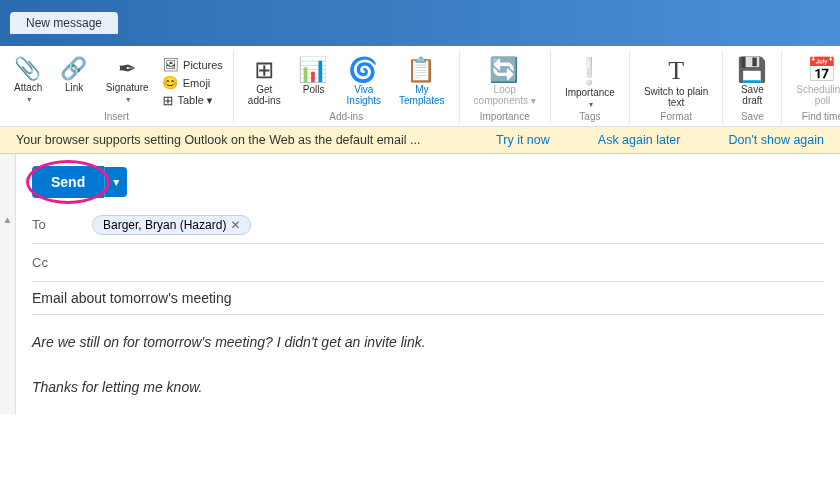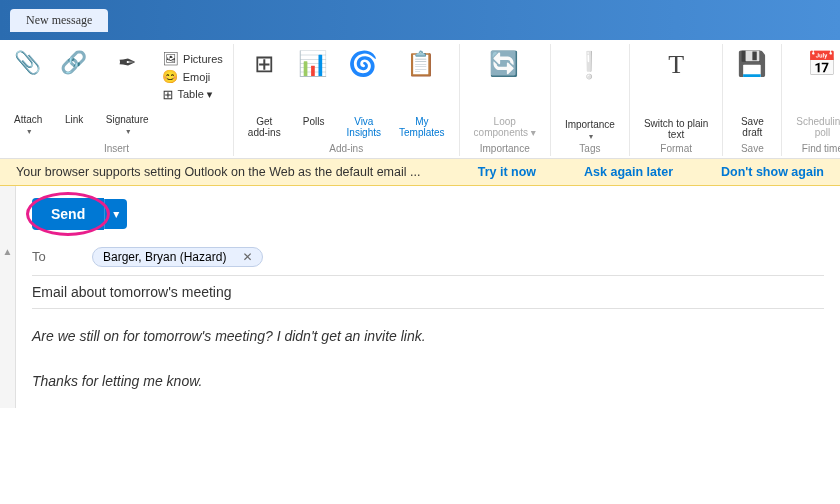--- a/index.html
+++ b/index.html
@@ -7,12 +7,11 @@
 
     
     .top-bar {
-      height: 40px;
+      height: 46px;
       background: linear-gradient(to right, #2b6cb0, #4a90d9);
       display: flex;
       align-items: center;
       padding: 0 10px;
-      font-family: Liberation Serif, serif;
     }
     .top-bar-tab {
       background: #e8f0fe;

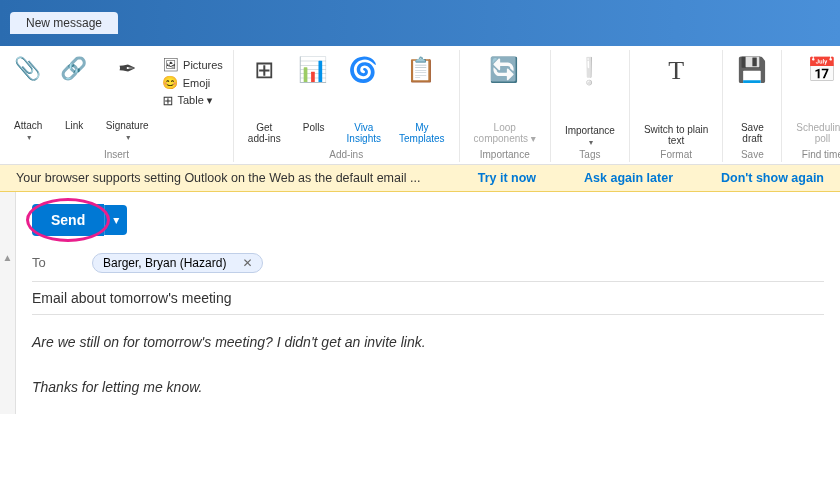--- a/index.html
+++ b/index.html
@@ -61,7 +61,7 @@
       border-radius: 4px;
     }
     .ribbon-item-tall .icon { font-size: 26px; color: #444; }
-    .ribbon-item-tall .label { font-size: 10px; color: #333; text-align: center; white-space: nowrap; margin-top: 38px; }
+    .ribbon-item-tall .label { font-size: 10px; color: #333; text-align: center; white-space: nowrap; }
 
     .ribbon-sub-items {
       display: flex;

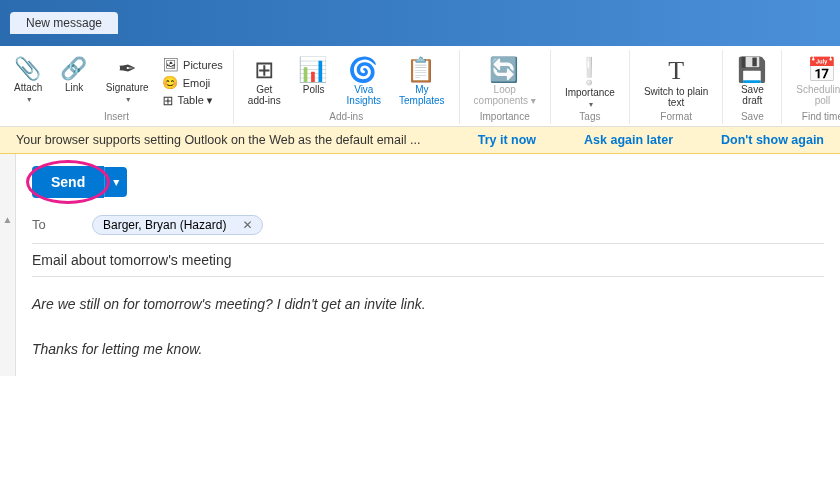--- a/index.html
+++ b/index.html
@@ -106,7 +106,7 @@
       color: #0078d4;
       text-decoration: none;
       cursor: pointer;
-      font-weight: 700;
+      font-weight: 400;
     }
 
     

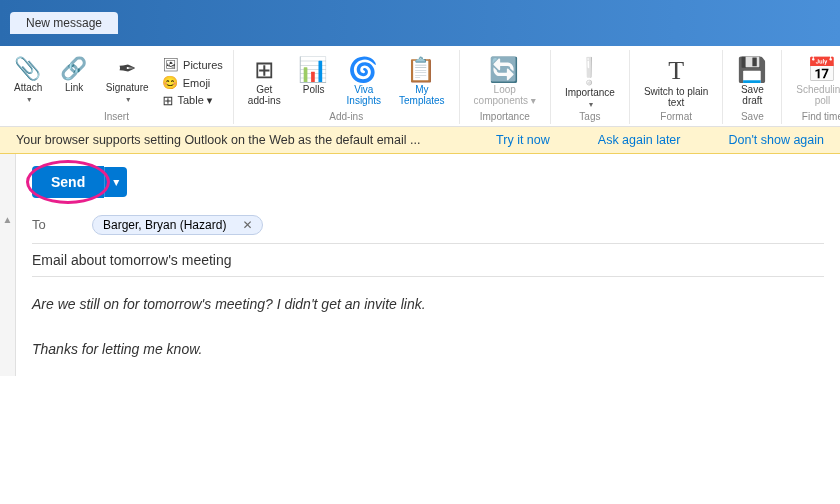--- a/index.html
+++ b/index.html
@@ -207,7 +207,7 @@
       font-size: 12px;
       display: flex;
       align-items: center;
-      gap: 16px;
+      gap: 4px;
     }
     .recipient-tag .remove {
       color: #666;

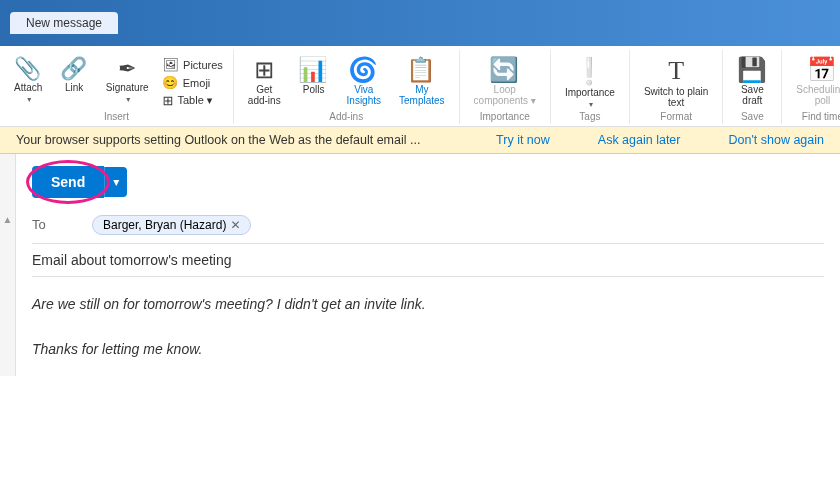--- a/index.html
+++ b/index.html
@@ -401,6 +401,10 @@
         </div>
       </div>
 
+      <div class="field-row">
+        <div class="field-label">Cc</div>
+        <div class="field-content"></div>
+      </div>
 
       <div class="subject-row">
         <input class="subject-input" type="text" value="Email about tomorrow's meeting" style="">

